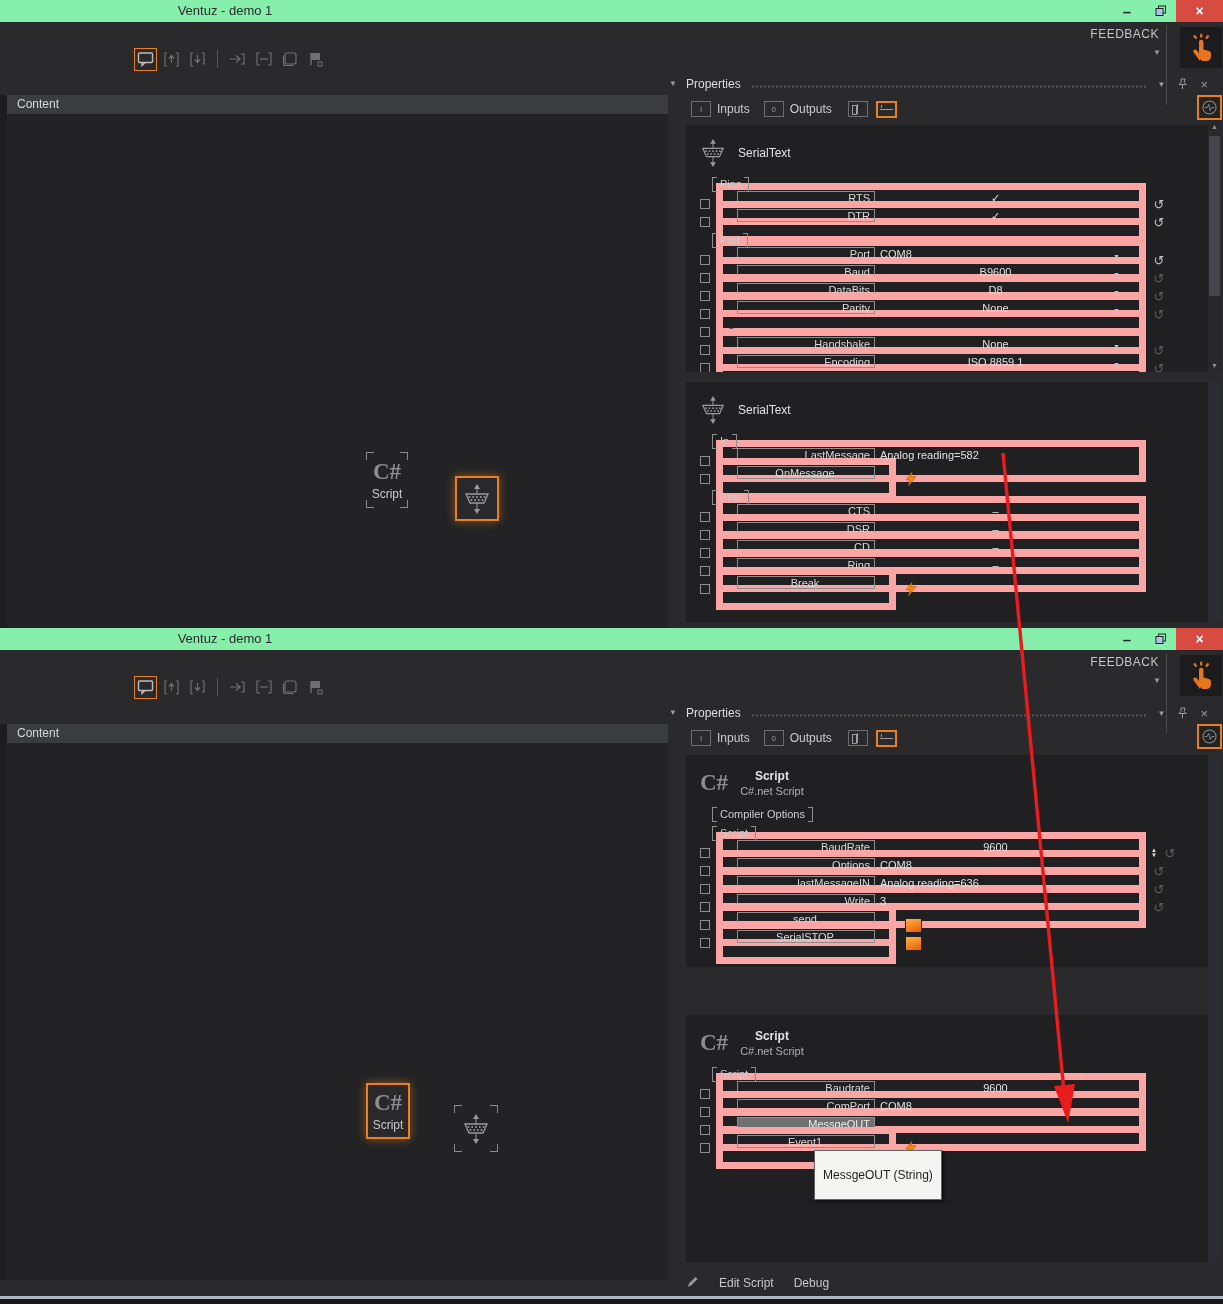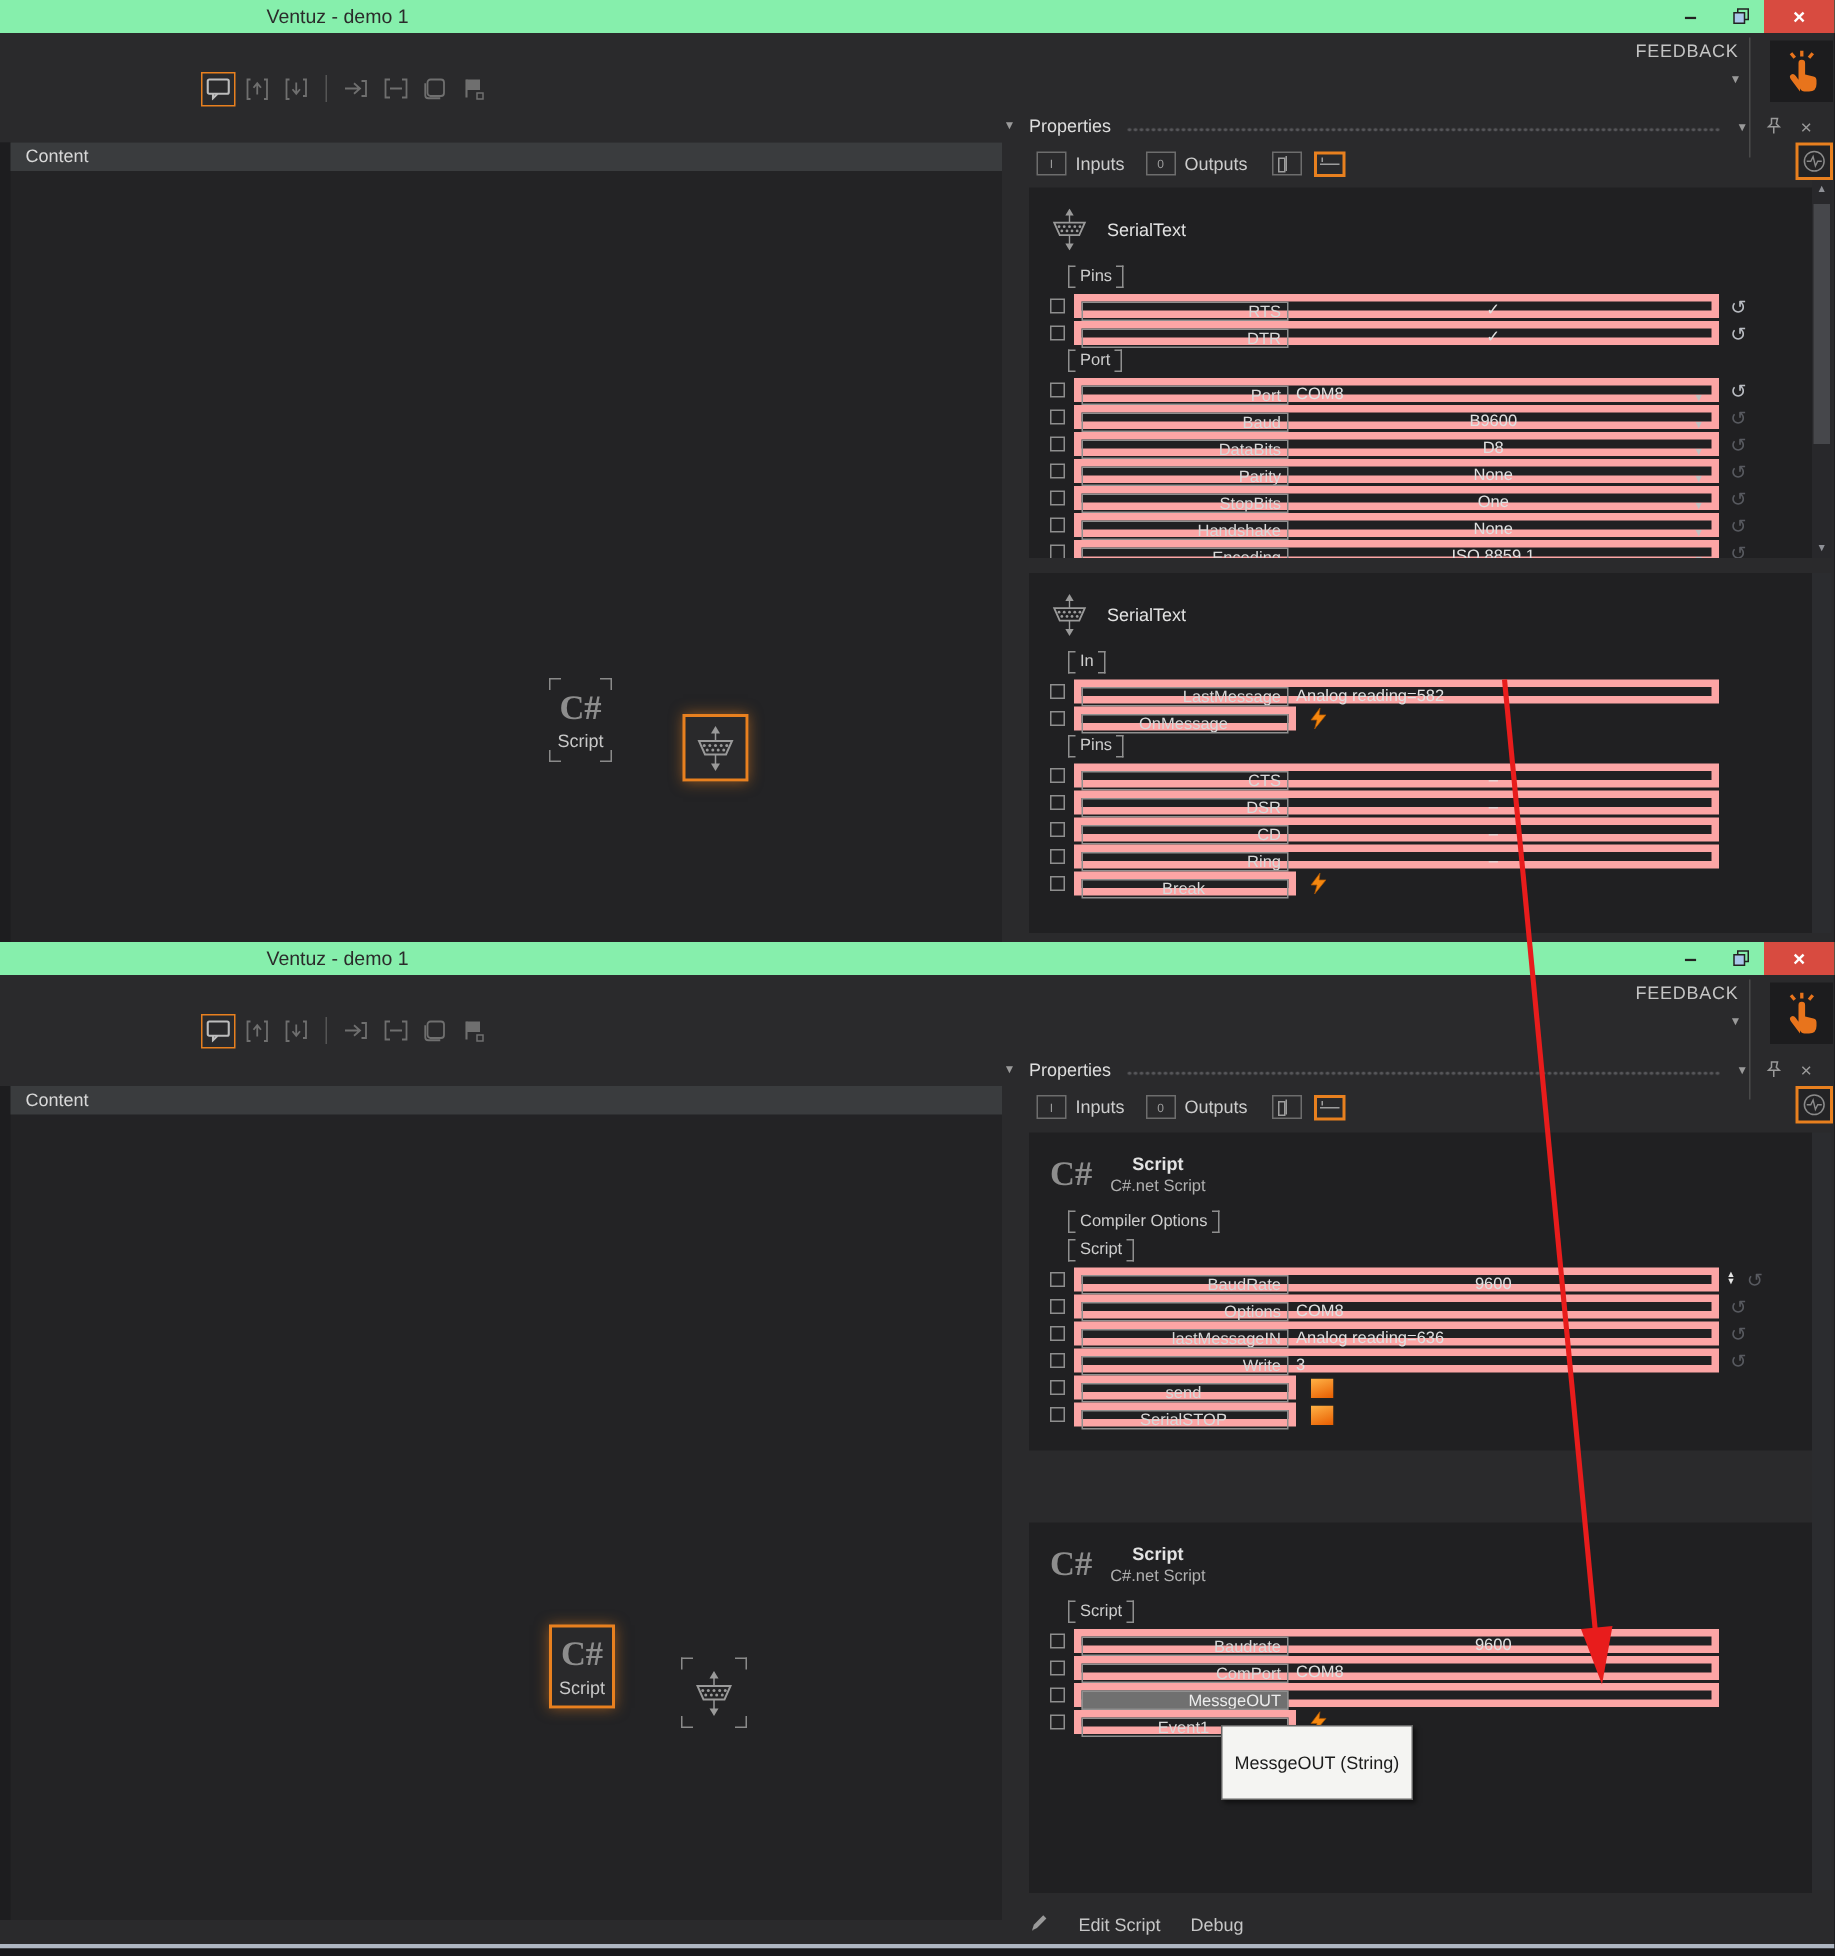--- a/index.html
+++ b/index.html
@@ -93,7 +93,7 @@
 
   .row{display:flex;align-items:center;height:16px;margin-bottom:2px;}
   .cb{flex:0 0 auto;width:8px;height:8px;border:1px solid #8e8e8e;margin:0 6px 0 2px;}
-  .frame{display:flex;align-items:flex-start;border:5px solid #fca5a5;padding:0;height:16px;box-sizing:border-box;}
+  .frame{display:flex;align-items:flex-end;border:7px solid #fca5a5;padding:14px;height:16px;box-sizing:border-box;}
   .frame.full{width:430px;}
   .lbl{box-sizing:border-box;width:138px;border:1px solid #8f8f8f;font-size:11px;line-height:10px;
     color:#d8d8d8;text-align:right;padding:1px 4px 0 2px;white-space:nowrap;overflow:hidden;}

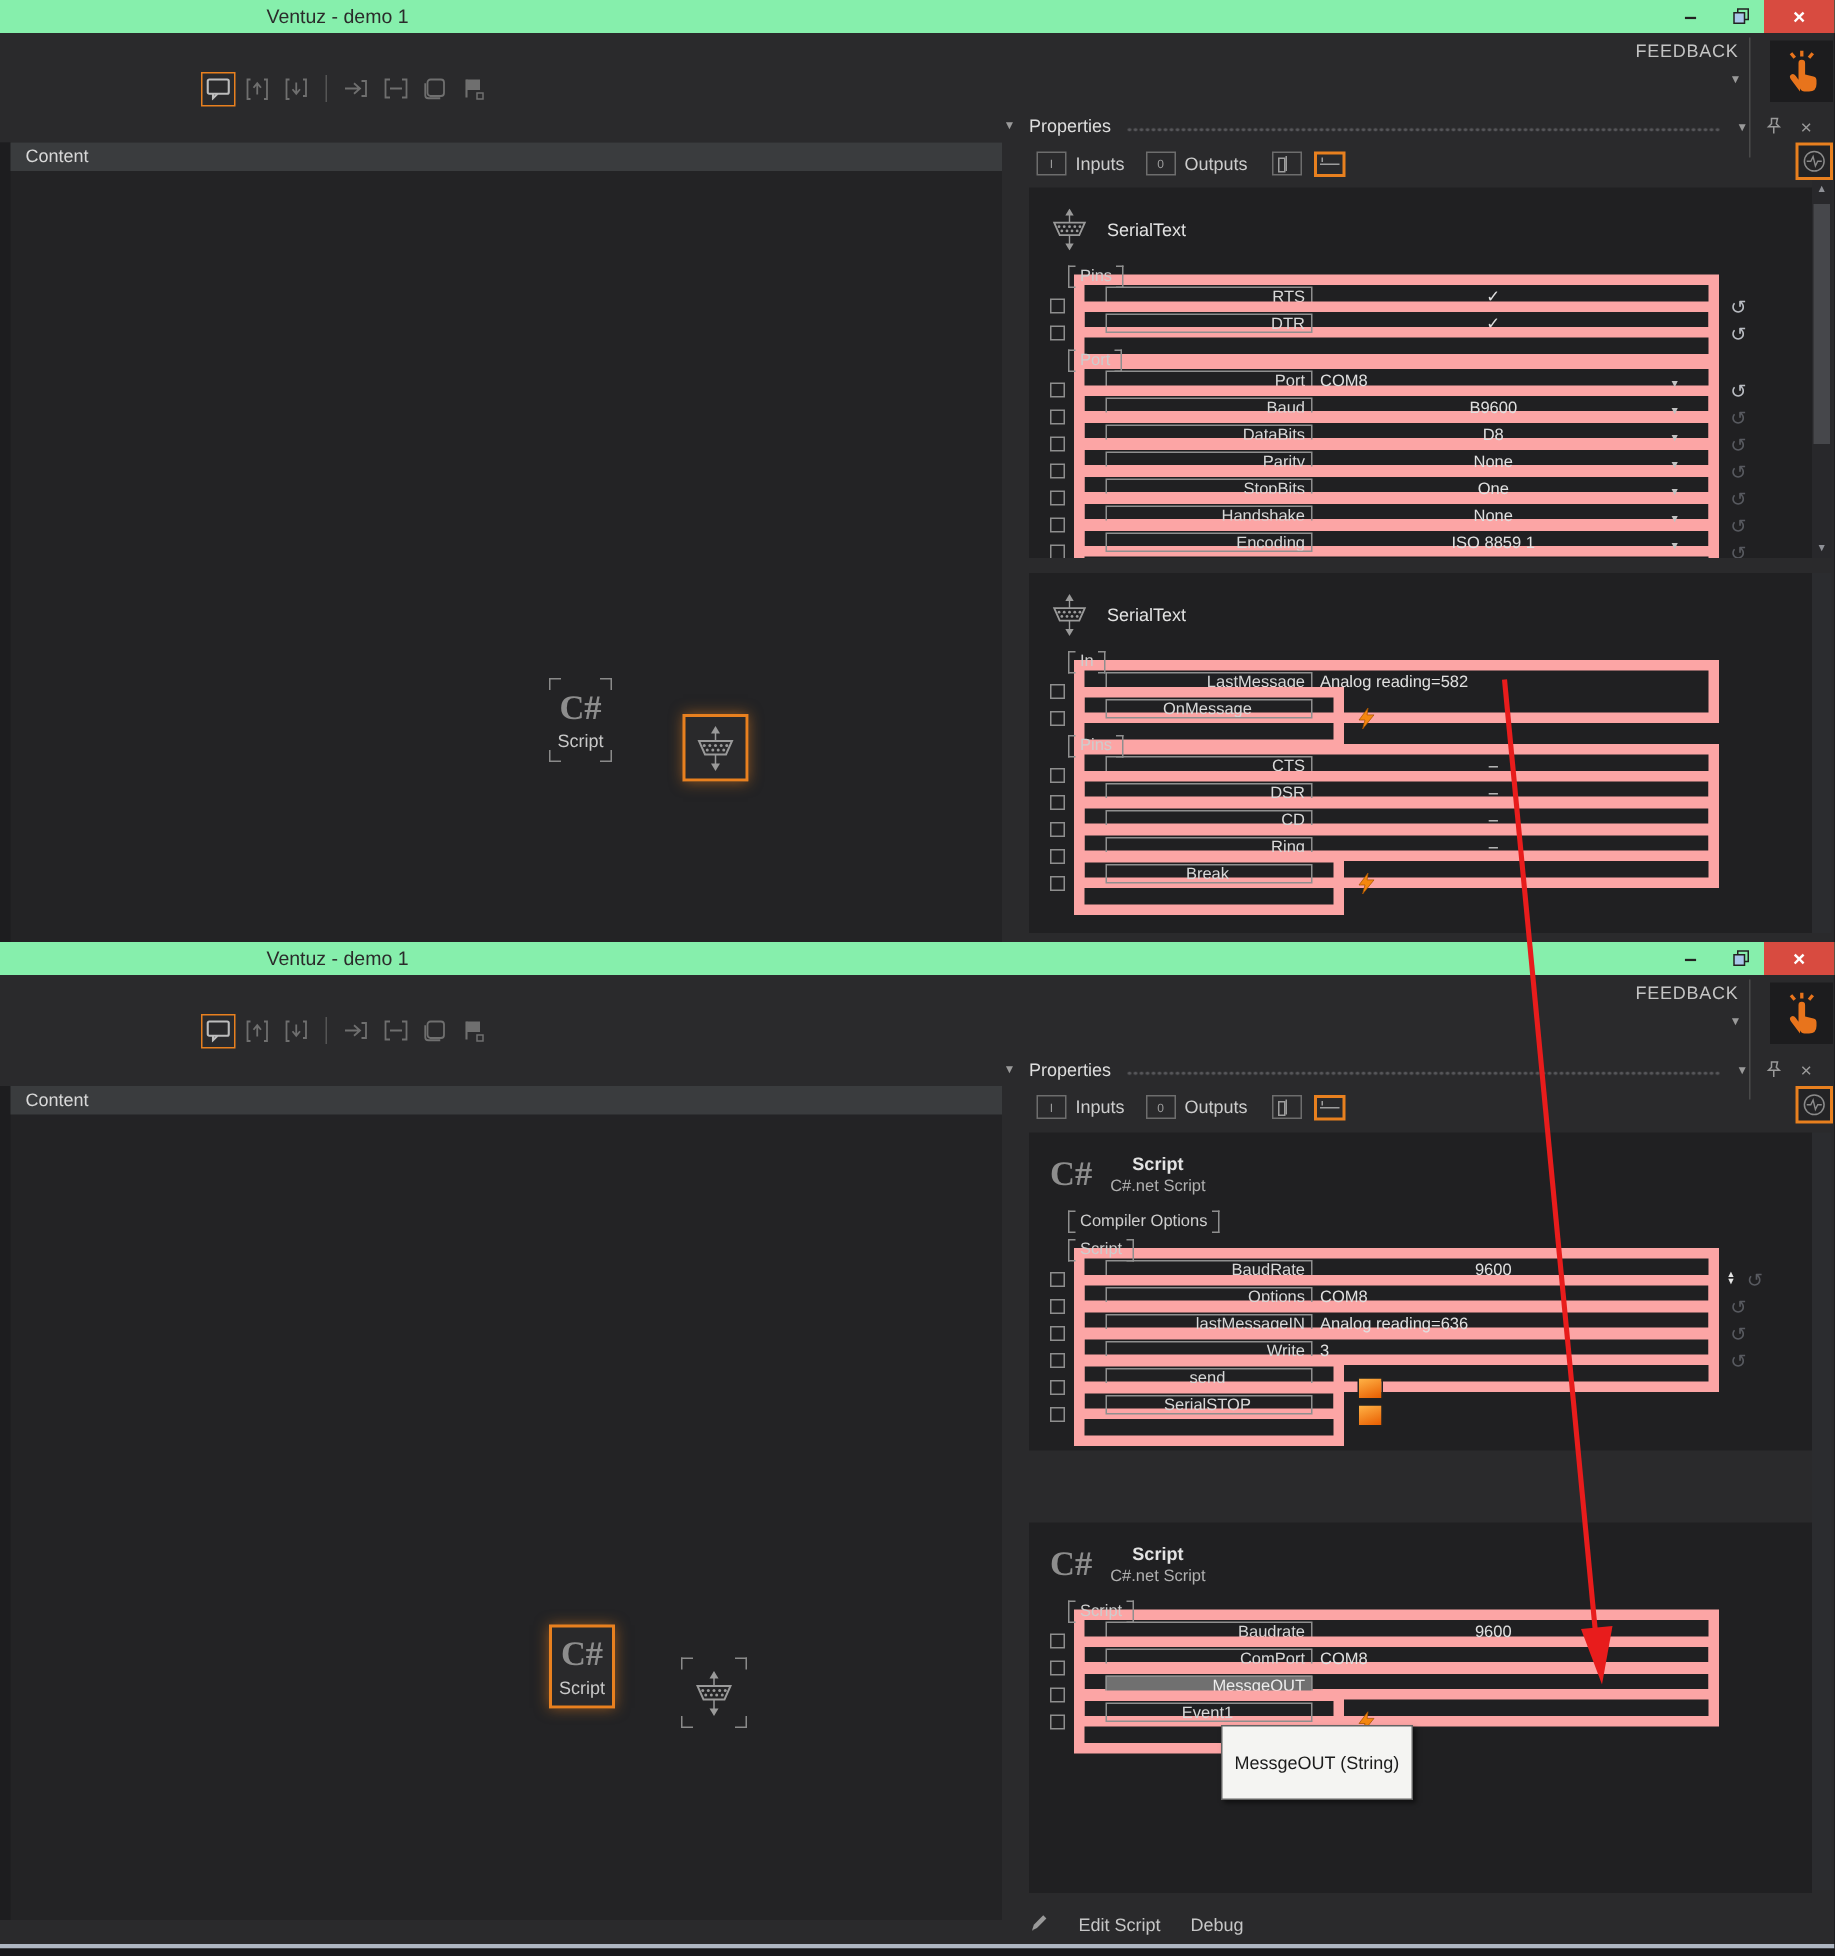--- a/index.html
+++ b/index.html
@@ -334,10 +334,6 @@
         </div>
         <div class="row">
           <span class="cb"></span>
-          <span class="frame full">
-            <span class="lbl">StopBits</span>
-            <span class="val c">One<span class="caret">▼</span></span>
-          </span>
           <span class="reset dim">↺</span>
         </div>
         <div class="row">

